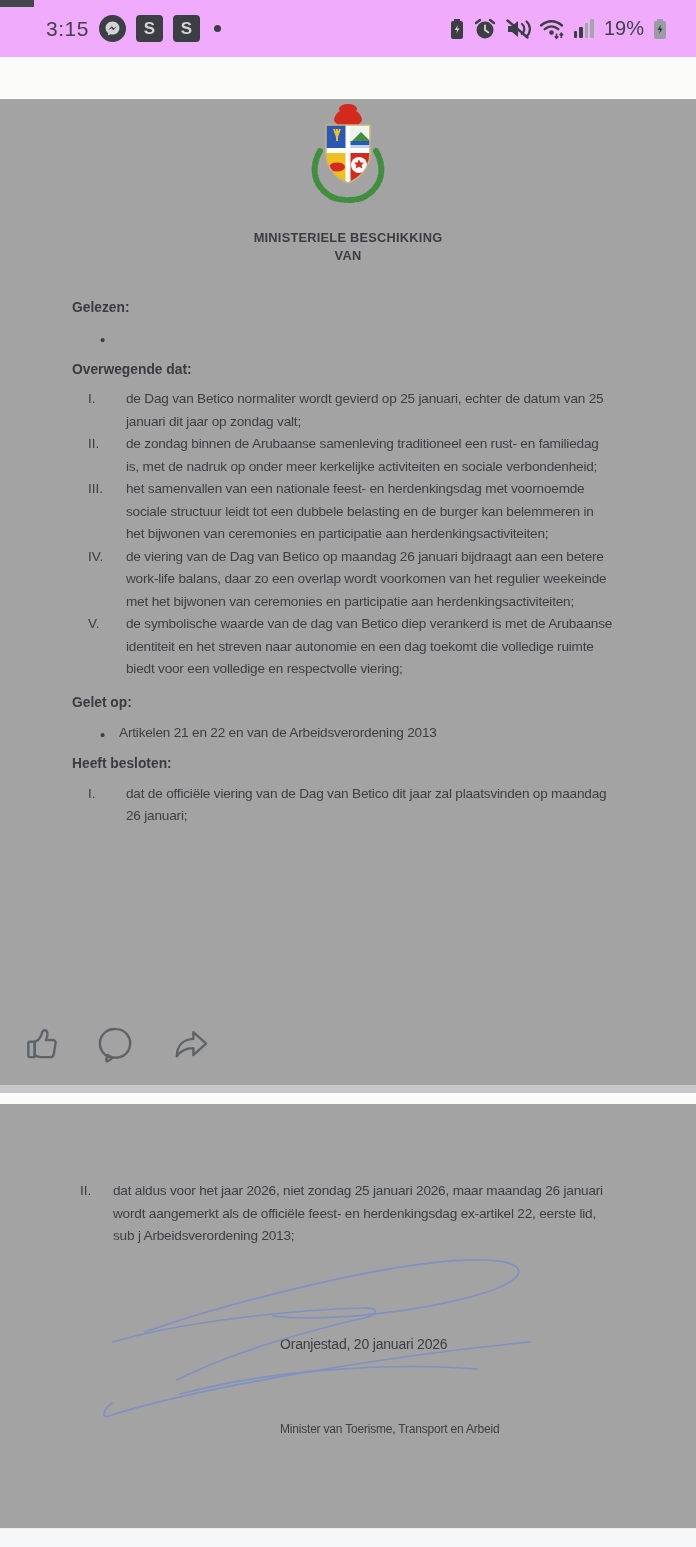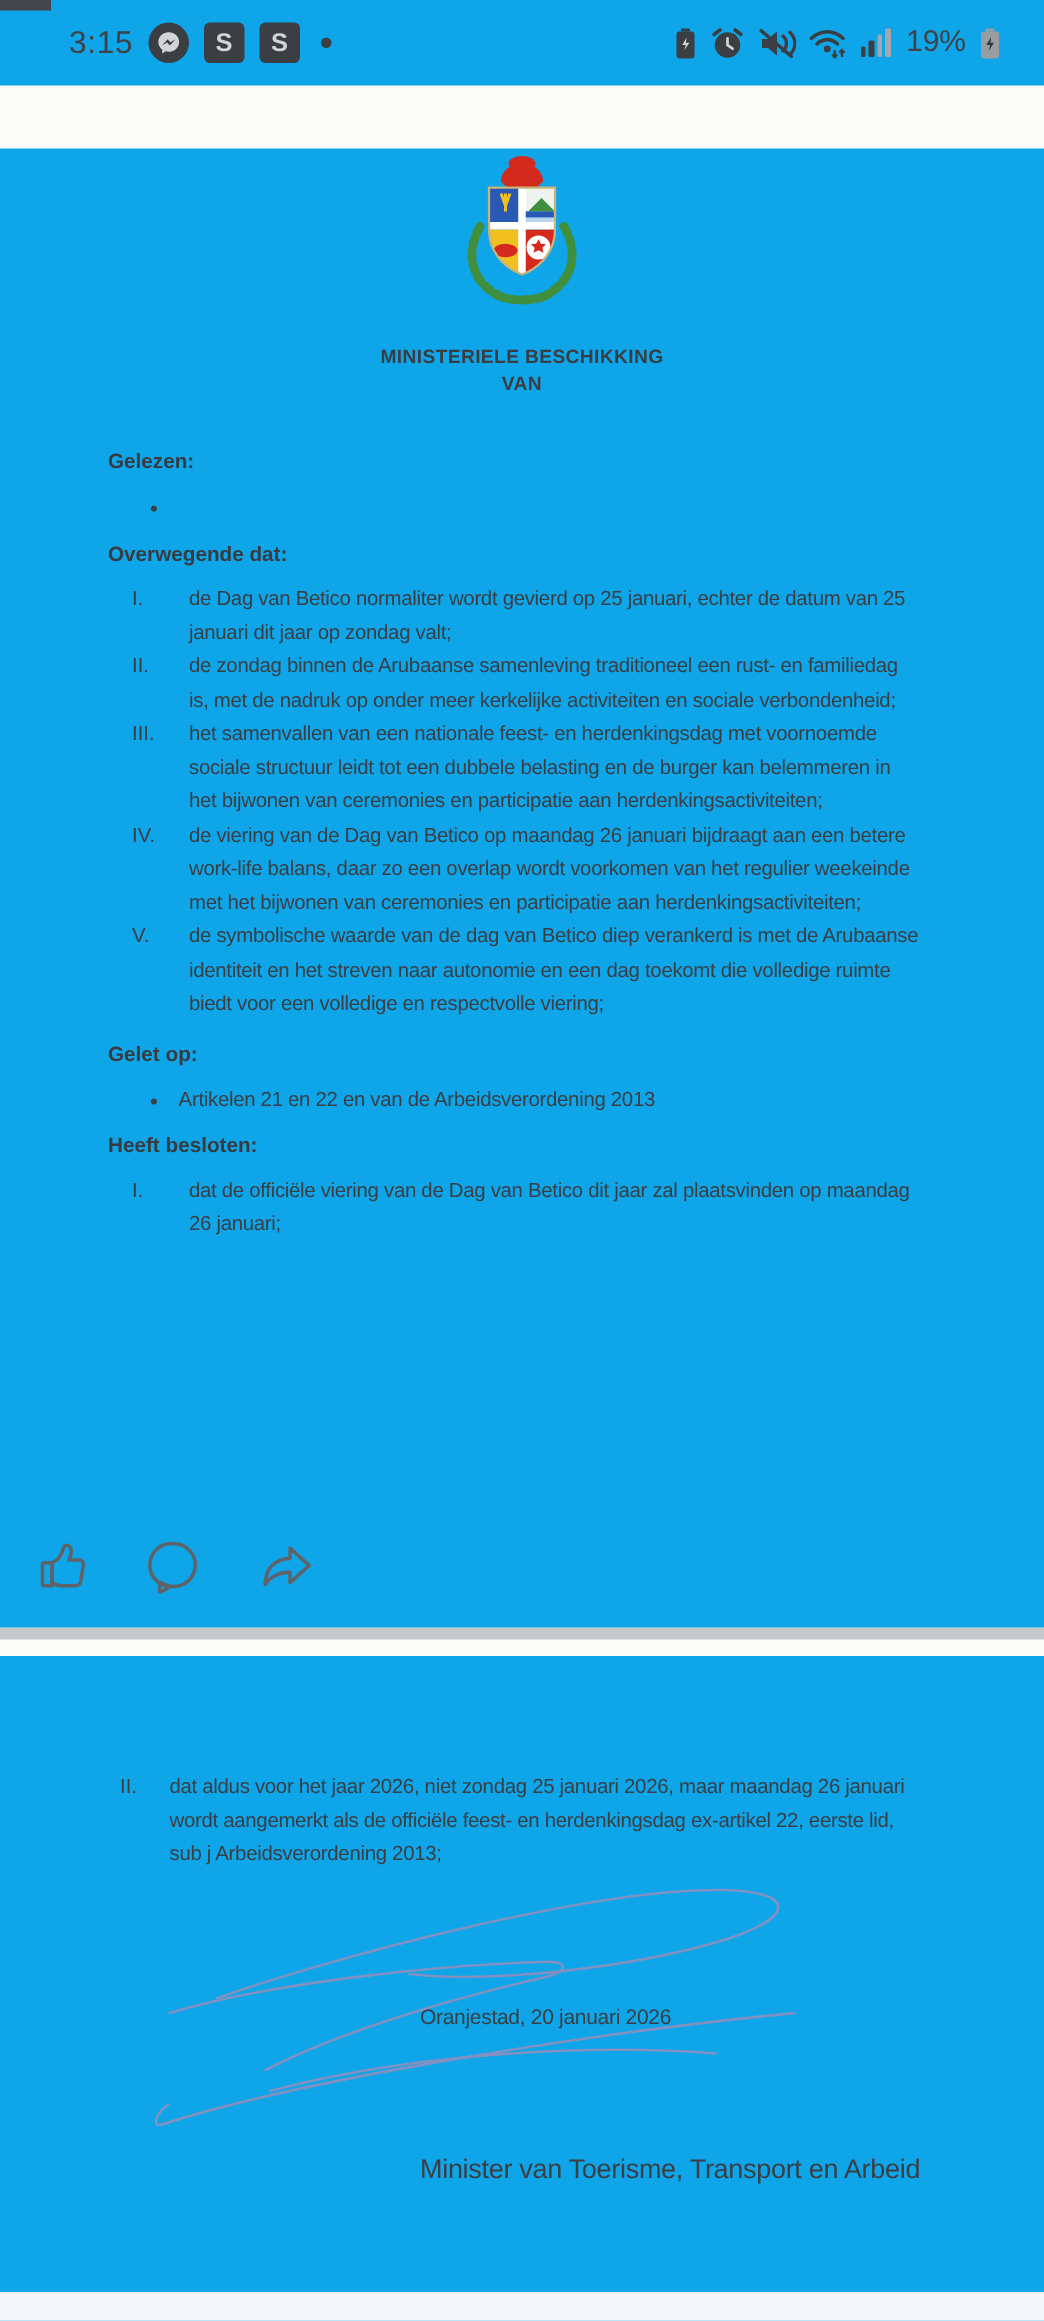--- a/index.html
+++ b/index.html
@@ -12,7 +12,7 @@
   }
   
   .status-bar {
-    height:57px; background:#0ea5e9; display:flex; align-items:center;
+    height:57px; background:#f0abfc; display:flex; align-items:center;
     padding:0 28px 0 46px; position:relative;
   }
   .corner-sliver { position:absolute; left:0; top:0; width:34px; height:7px; background:#43464b; }

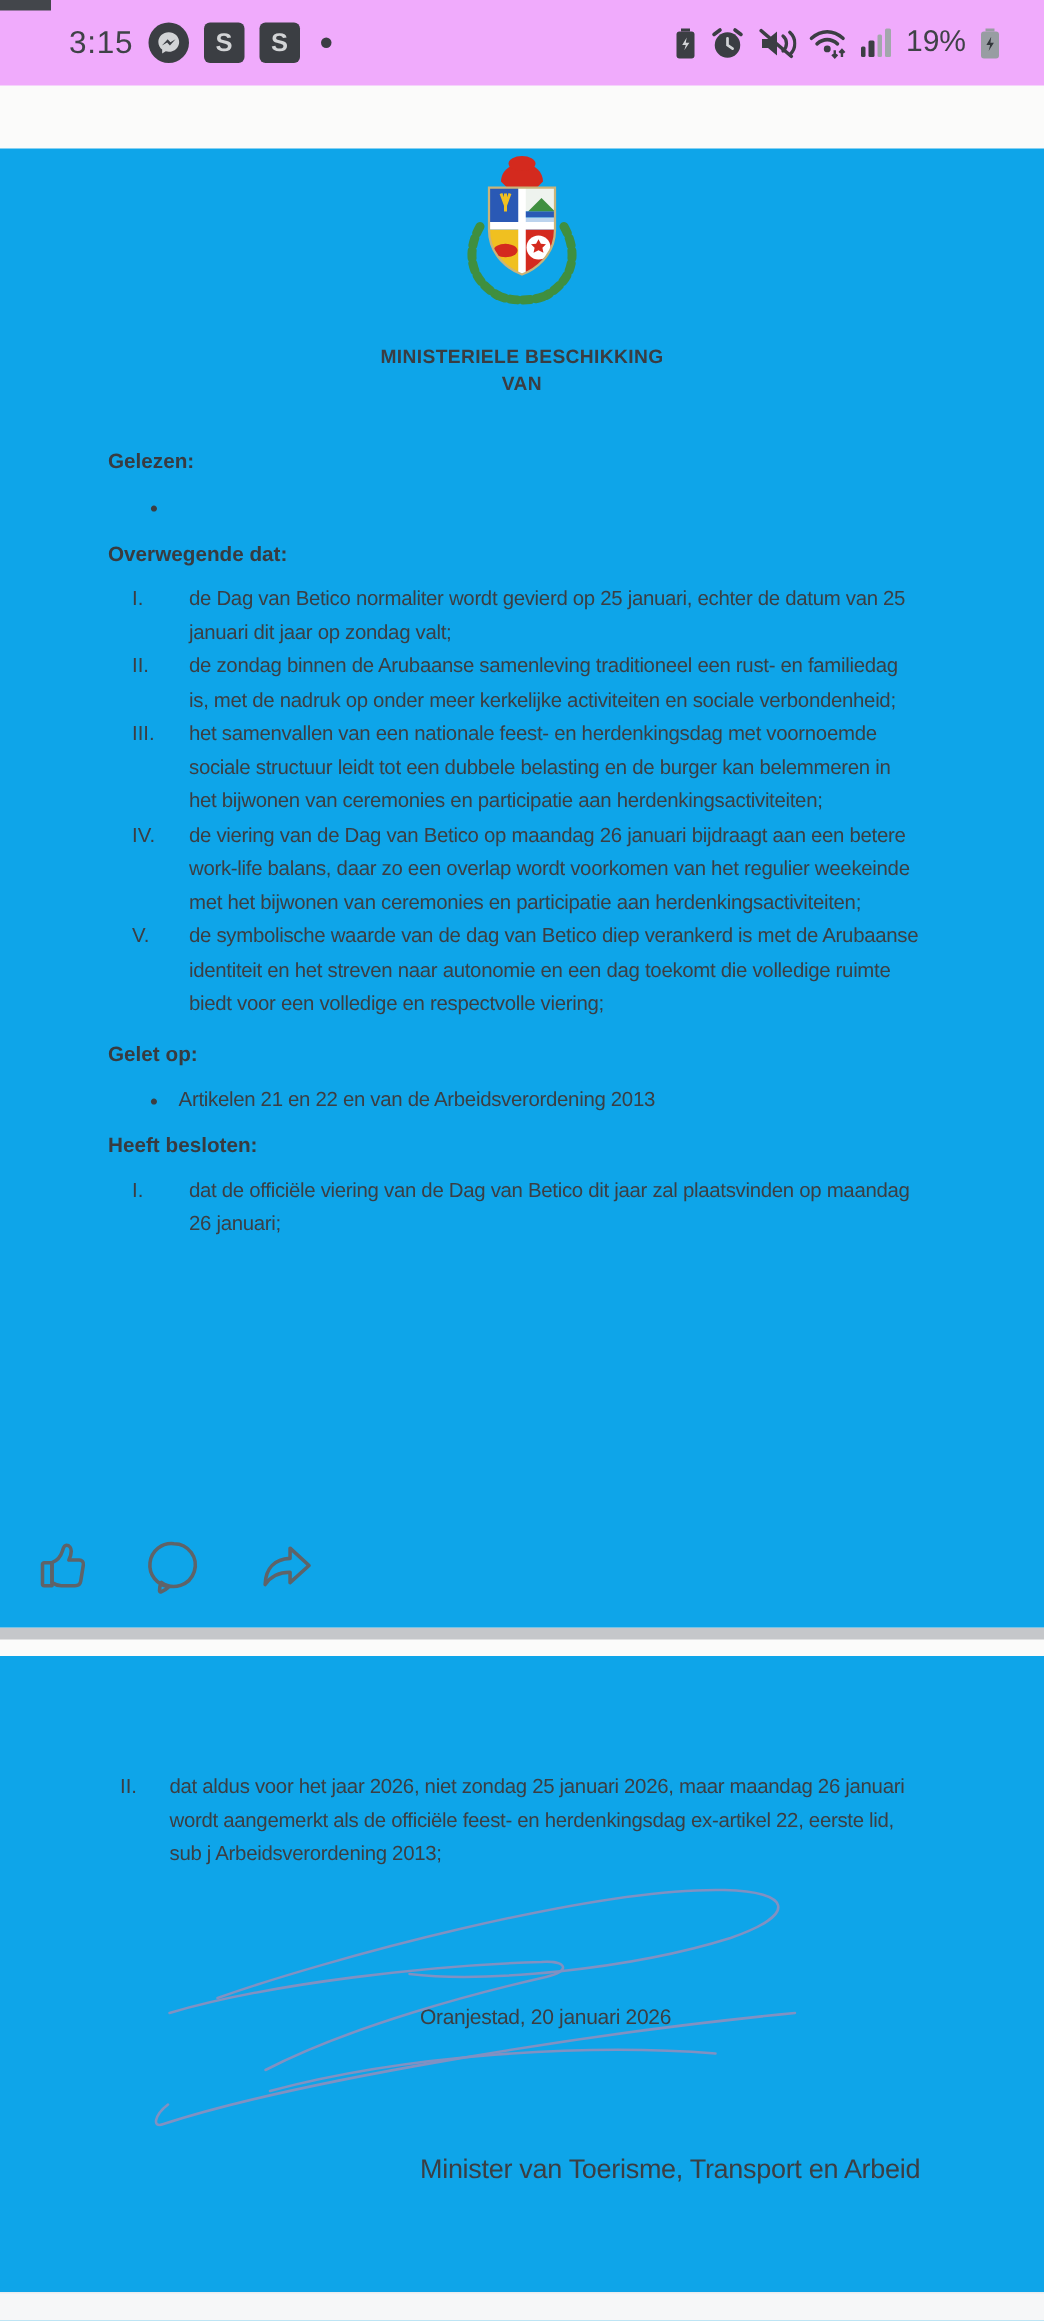--- a/index.html
+++ b/index.html
@@ -28,7 +28,7 @@
   .sigbars i { width:3.5px; border-radius:1px; display:block; }
   .sigbars .on { background:#3b3e43; } .sigbars .off { background:#a3a7ac; }
   
-  .page { background:#0ea5e9; position:relative; }
+  .page { background:#a3a3a3; position:relative; }
   .page1 { height:986px; }
   .page2 { height:424px; }
   .coat { display:block; margin:42px auto 0; }

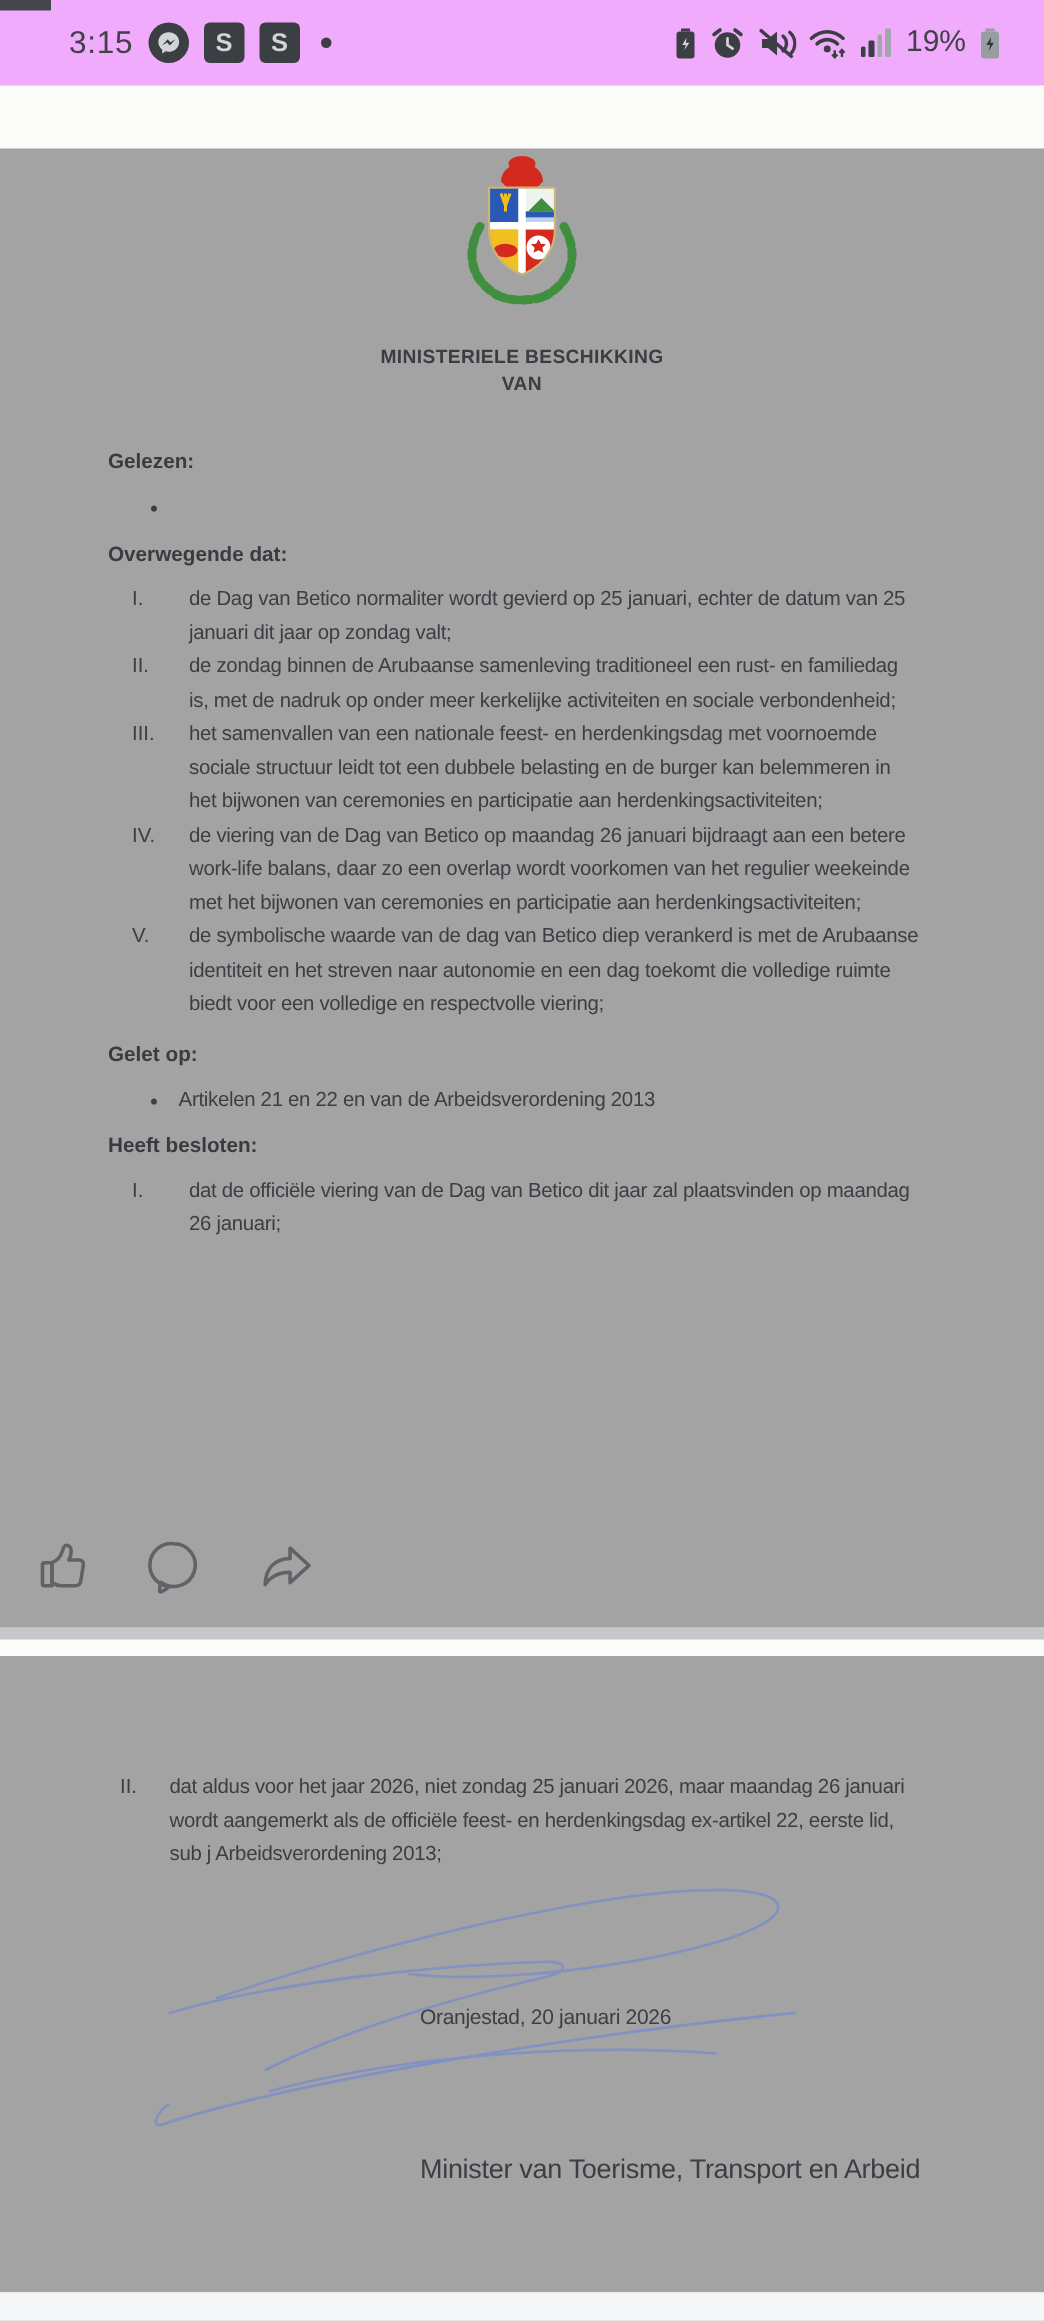--- a/index.html
+++ b/index.html
@@ -53,7 +53,7 @@
   .p2-item { padding-top:76px; }
   .sig-svg { position:absolute; left:85px; top:148px; }
   .place-date { position:absolute; left:280px; top:232px; font-size:14px; letter-spacing:-0.2px; }
-  .signatory { position:absolute; left:280px; top:332px; font-size:18px; letter-spacing:-0.2px; }
+  .signatory { position:absolute; left:280px; top:318px; font-size:12px; letter-spacing:-0.2px; }
   
   .navbar { height:72px; background:#f6f7f8; border-top:1px solid #ececee; position:relative; }
   .nav-btn { position:absolute; top:50%; transform:translate(-50%,-50%); background:none; border:none; cursor:pointer; width:44px; height:44px; display:flex; align-items:center; justify-content:center; }

